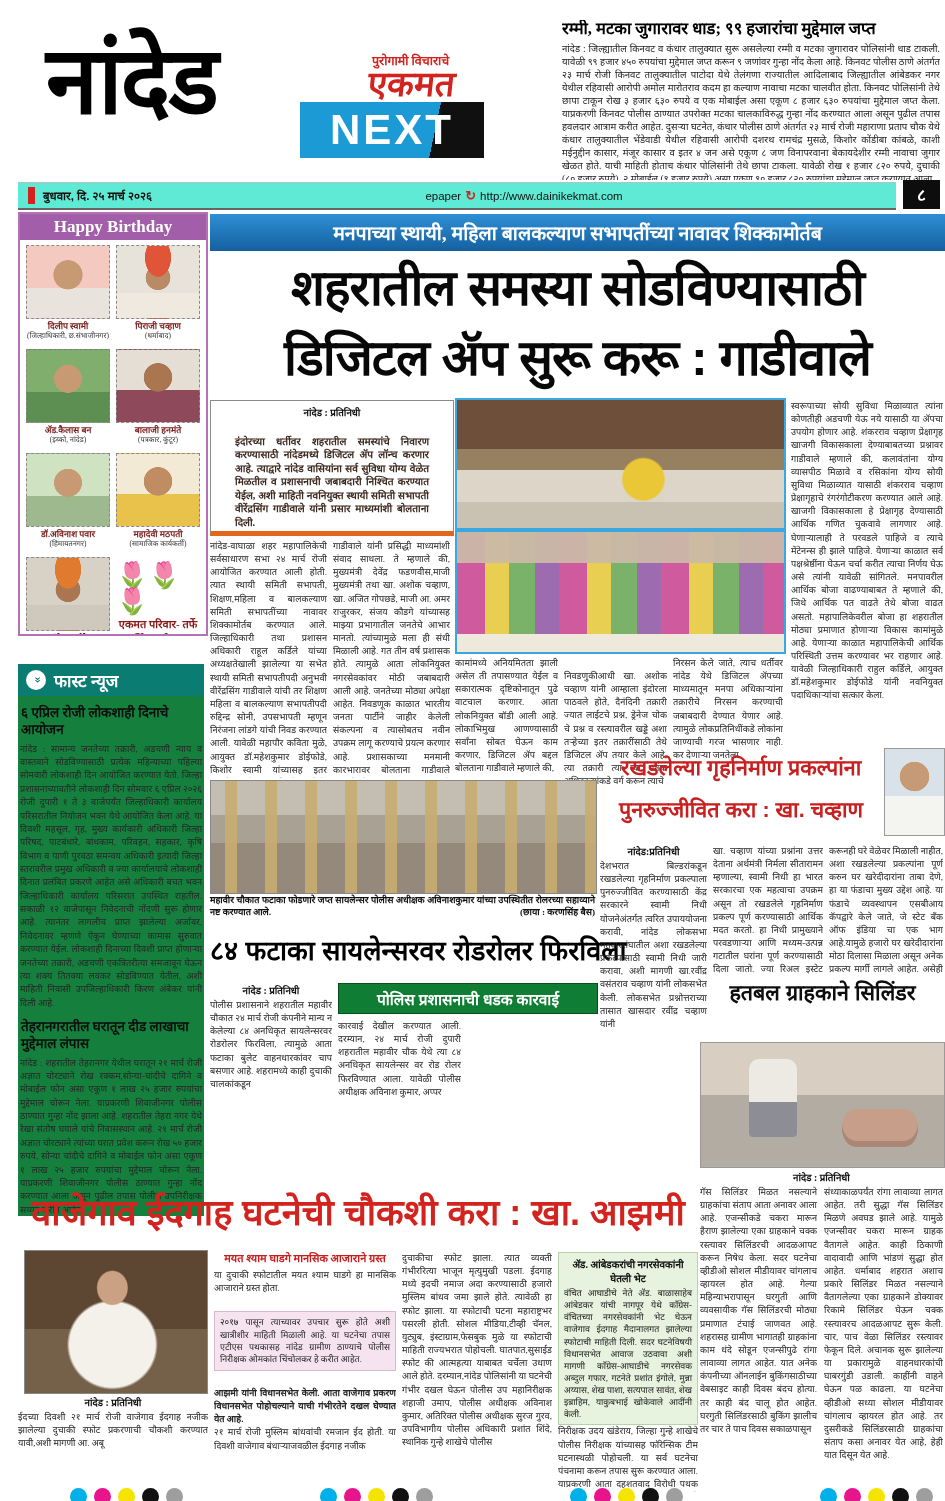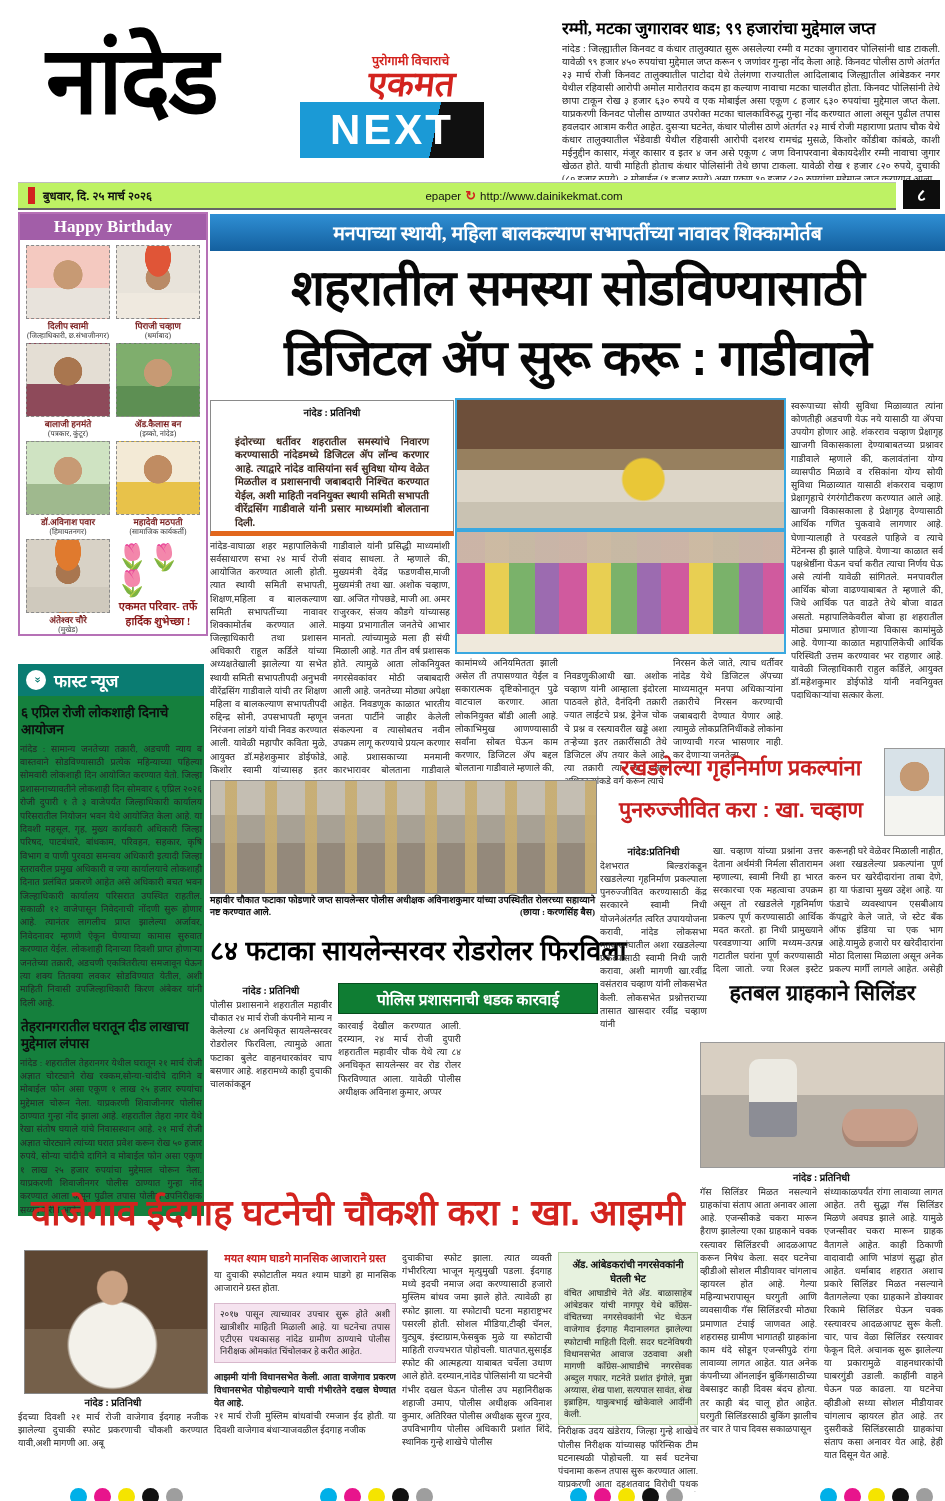--- a/index.html
+++ b/index.html
@@ -18,7 +18,7 @@
   .top-brief h2{margin:0 0 3px;font-size:16.5px;line-height:1.15;color:#000}
   .top-brief p{margin:0;font-size:9.6px;line-height:1.36;text-align:justify;color:#1e1e1e}
   
-  .datebar{left:18px;top:182px;width:878px;height:25px;background:#bef264;border-top:1px solid #bdbdbd;
+  .datebar{left:18px;top:182px;width:878px;height:25px;background:#5eead4;border-top:1px solid #bdbdbd;
            border-bottom:2px solid #666;display:flex;align-items:center;font-family:"Liberation Sans",sans-serif}
   .datechip{width:7px;height:17px;background:#d3231e;margin:0 8px 0 10px}
   .datetxt{font-size:11.5px;font-weight:bold;color:#111}

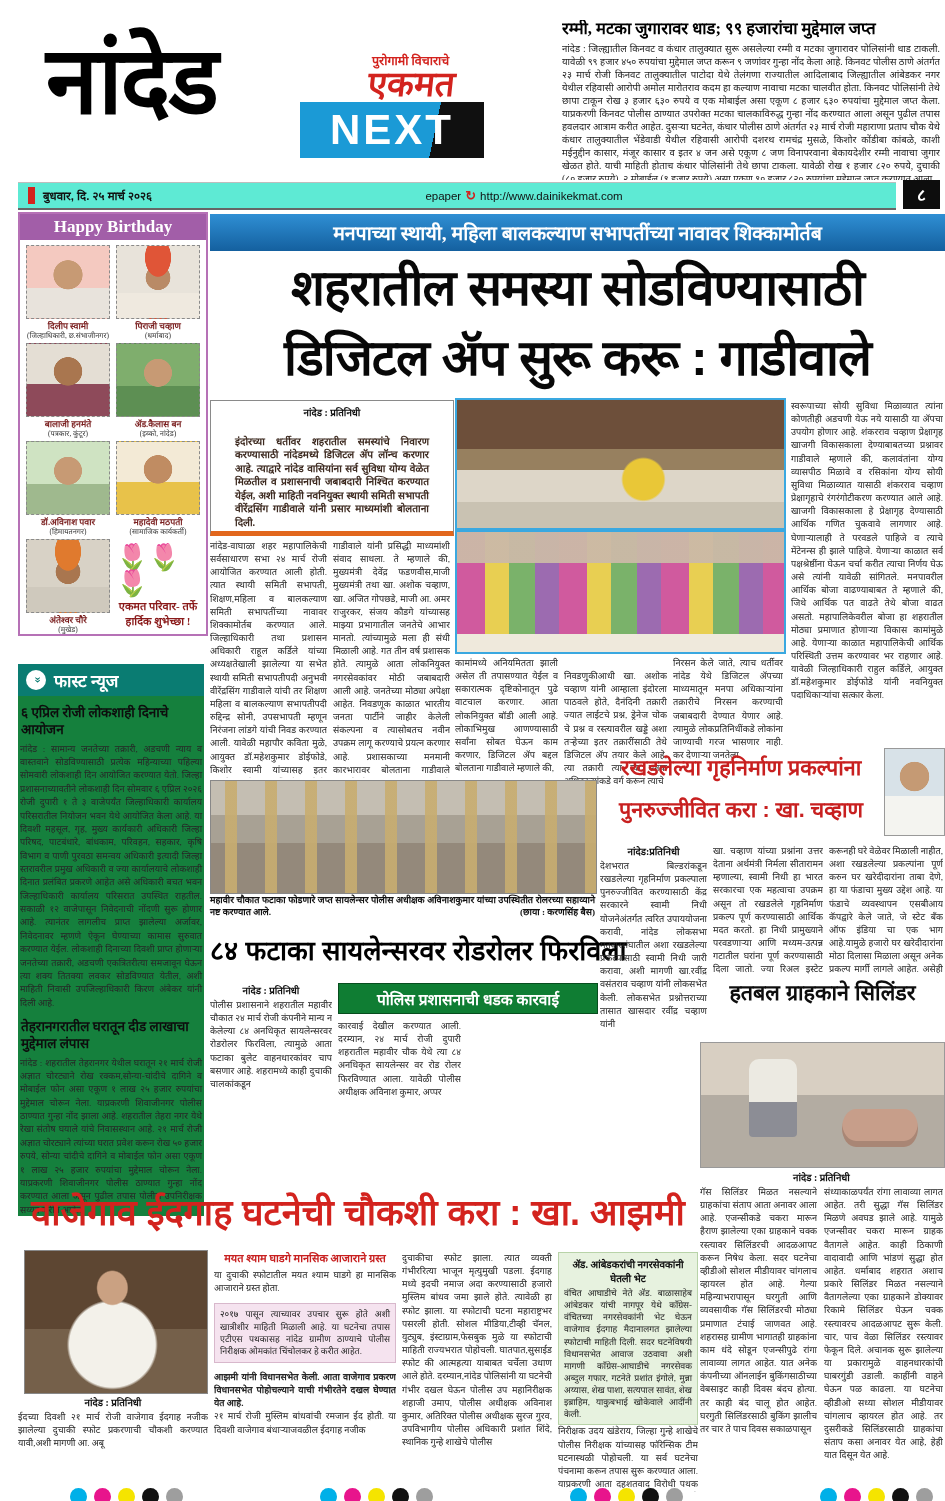--- a/index.html
+++ b/index.html
@@ -29,7 +29,7 @@
   
   .bd-box{left:18px;top:212px;width:186px;height:420px;border:2px solid #b671b6;background:#fff;overflow:hidden}
   .bd-head{height:26px;background:#a25ea8;color:#fff;text-align:center;font-weight:bold;font-size:17px;line-height:26px}
-  .bd-grid{display:grid;grid-template-columns:1fr 1fr;gap:3px 6px;padding:5px 6px 0}
+  .bd-grid{display:grid;grid-template-columns:1fr 1fr;gap:9px 6px;padding:5px 6px 0}
   .bd-photo{height:72px;border:1px dashed #8a8a8a;background-size:cover}
   .bd-name{text-align:center;font-weight:bold;font-size:8.8px;color:#7a1f1f;line-height:1.2;margin-top:2px}
   .bd-det{text-align:center;font-size:7.4px;color:#333;line-height:1.15}

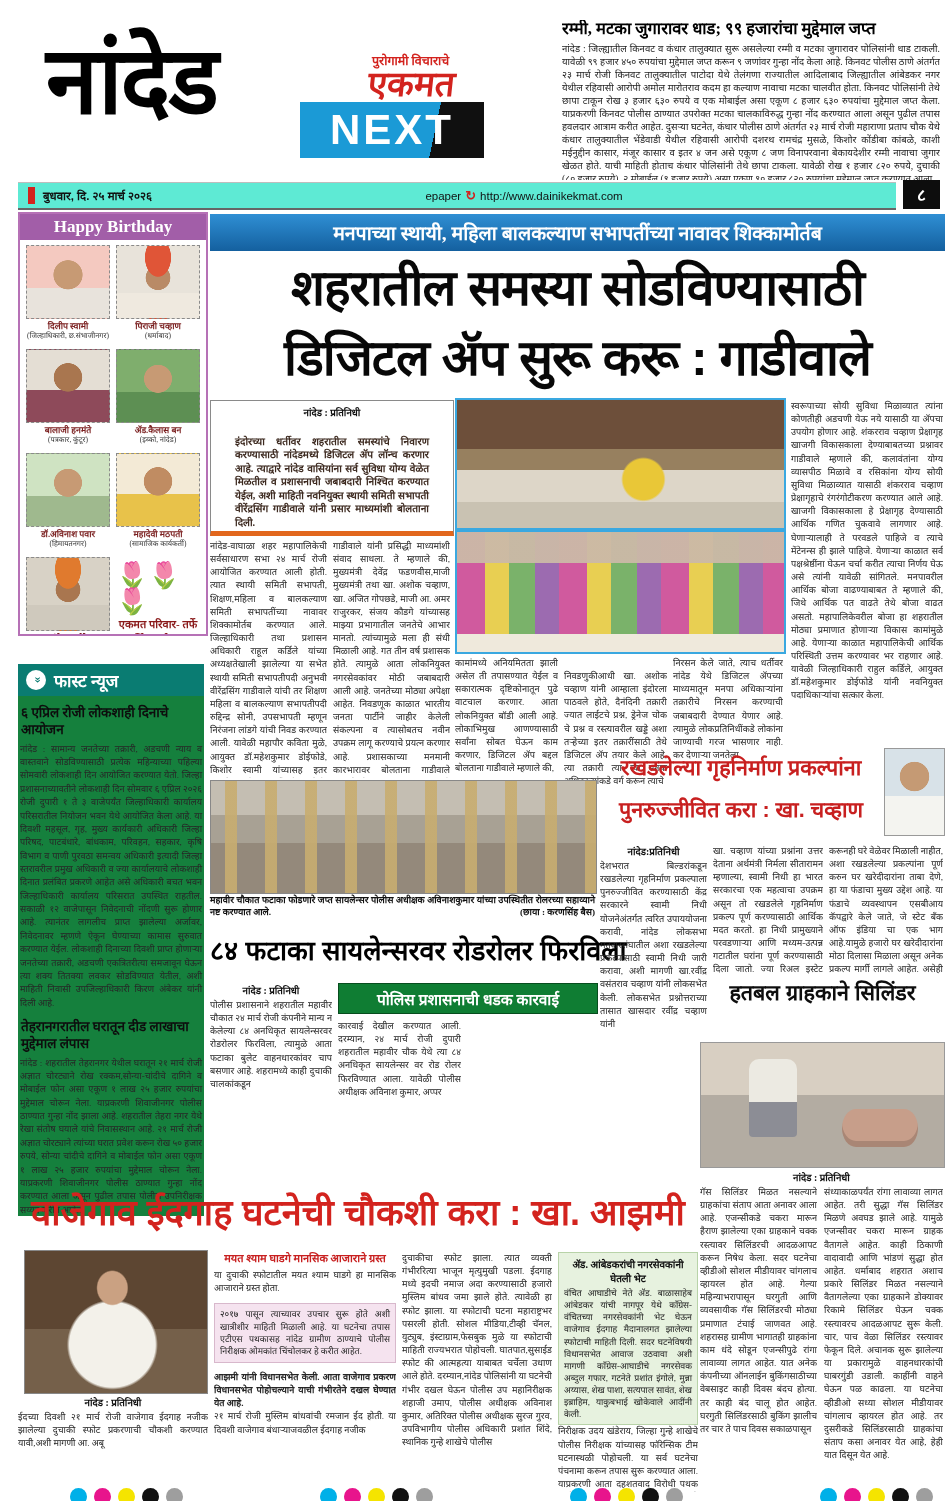--- a/index.html
+++ b/index.html
@@ -137,14 +137,14 @@
         <div class="bd-det">(धर्माबाद)</div>
       </div>
       <div>
+        <div class="bd-photo bp3"></div>
+        <div class="bd-name">ॲड.कैलास बन</div>
+        <div class="bd-det">(इब्को, नांदेड)</div>
+      </div>
+      <div>
         <div class="bd-photo bp4"></div>
         <div class="bd-name">बालाजी हनमंते</div>
         <div class="bd-det">(पत्रकार, कुंटूर)</div>
-      </div>
-      <div>
-        <div class="bd-photo bp3"></div>
-        <div class="bd-name">ॲड.कैलास बन</div>
-        <div class="bd-det">(इब्को, नांदेड)</div>
       </div>
       <div>
         <div class="bd-photo bp5"></div>

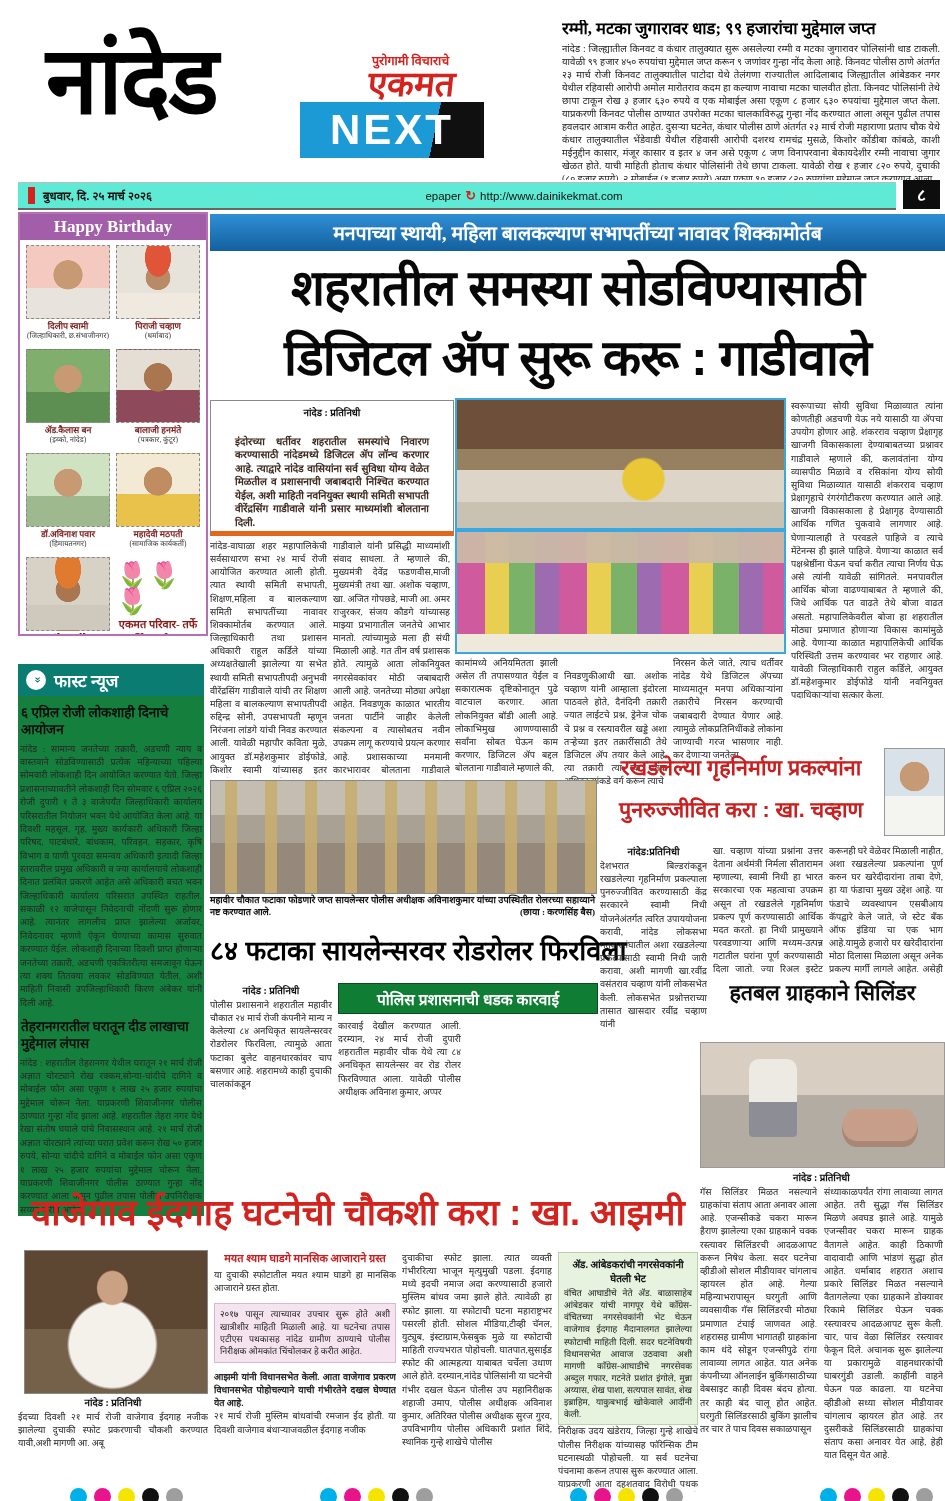--- a/index.html
+++ b/index.html
@@ -87,7 +87,7 @@
   .idgah-head{left:18px;top:1186px;width:680px;height:58px;font:800 36px/1.5 "Liberation Sans",sans-serif;
               text-align:center;color:#d3231e;white-space:nowrap}
   .subhead-red{color:#c82020;font-weight:bold;font-size:11px;text-align:center;line-height:1.25;margin-bottom:3px}
-  .pinkbox{background:#f5e3ef;border:1px solid #d8b8cc;padding:4px 5px;margin:8px 0;font-size:8.9px;line-height:1.4;text-align:justify}
+  .pinkbox{background:#f5e3ef;border:1px solid #d8b8cc;padding:4px 5px;margin:16px 0;font-size:8.9px;line-height:1.4;text-align:justify}
   .greenbox{background:#e7f2df;border:1px solid #b8d3a8;padding:4px 5px;margin-bottom:0}
   .greenbox .t{font-weight:bold;font-size:10px;text-align:center;margin-bottom:2px;color:#111}
   .greenbox .b{font-size:8.8px;line-height:1.38;text-align:justify}

